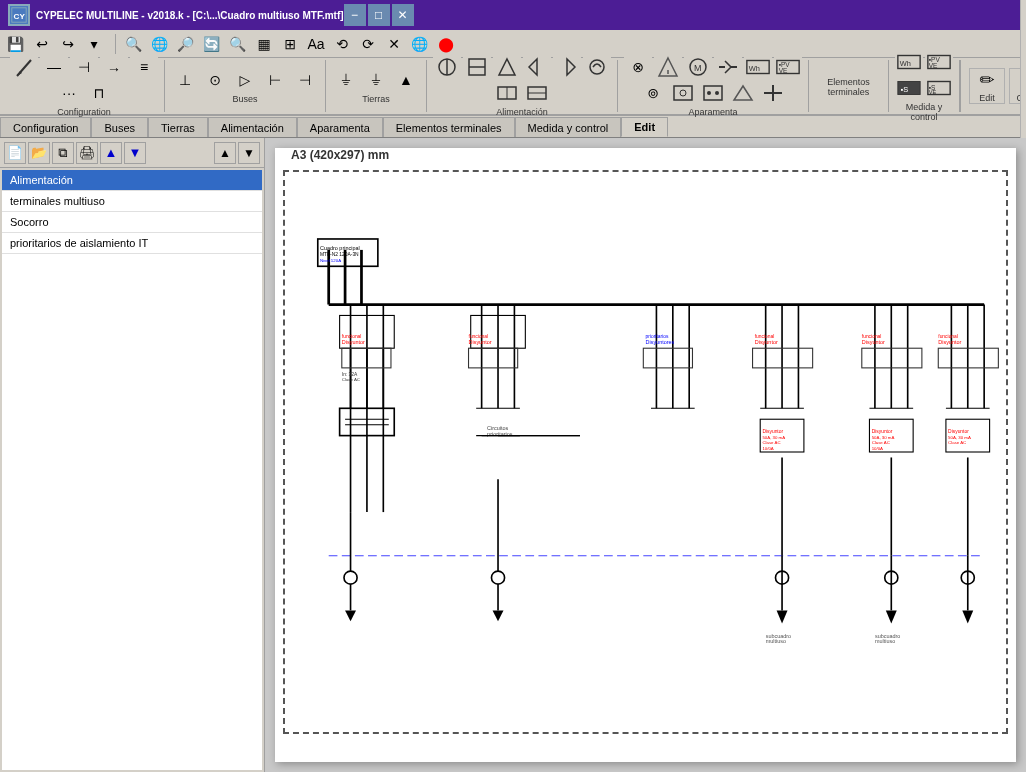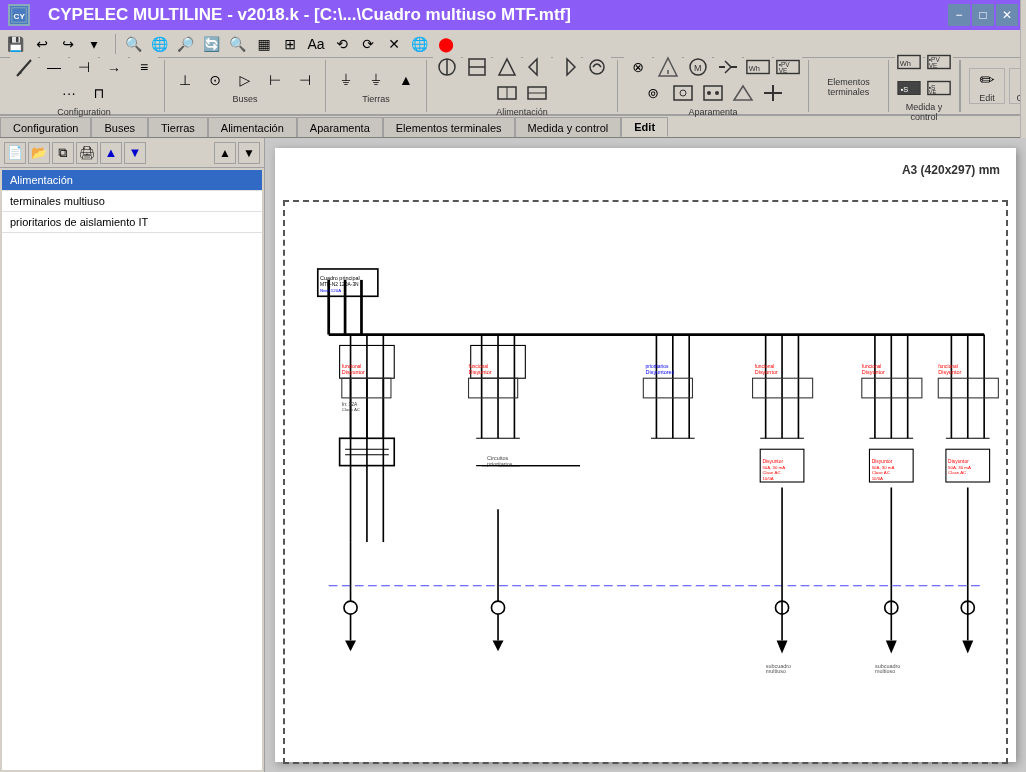--- a/index.html
+++ b/index.html
@@ -7,12 +7,11 @@
 
     
     #titlebar {
-      background: #8b5cf6;
+      background: #4c1d95;
       color: white;
       height: 30px;
       display: flex;
       align-items: center;
-      justify-content: space-between;
       padding: 0 8px;
       user-select: none;
     }

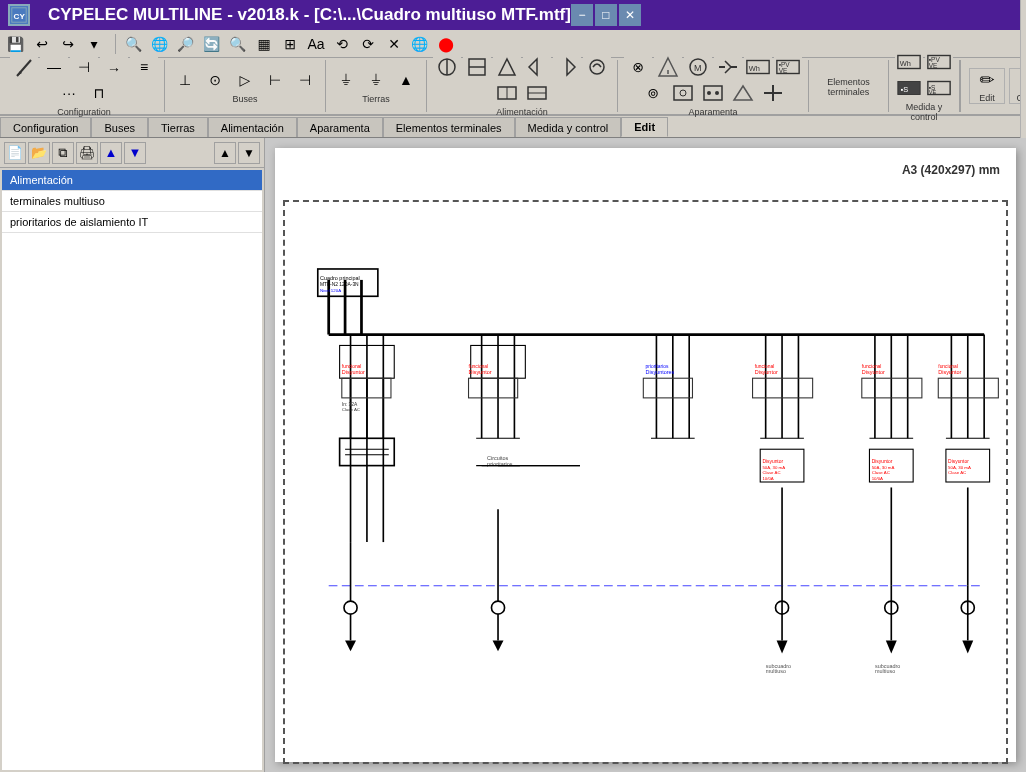--- a/index.html
+++ b/index.html
@@ -17,7 +17,7 @@
     }
     #titlebar .title-left { display: flex; align-items: center; gap: 6px; }
     #titlebar .app-icon { width: 22px; height: 22px; background: #4a7abf; border: 2px solid #8ab; display: flex; align-items: center; justify-content: center; font-size: 10px; color: white; font-weight: bold; }
-    #titlebar .title-text { font-size: 17px; font-weight: bold; margin-left: 12px; }
+    #titlebar .title-text { font-size: 10px; font-weight: bold; }
     #titlebar .win-controls { display: flex; gap: 2px; }
     #titlebar .win-btn { width: 22px; height: 22px; background: #6a8ab0; border: none; color: white; cursor: pointer; display: flex; align-items: center; justify-content: center; font-size: 12px; }
 

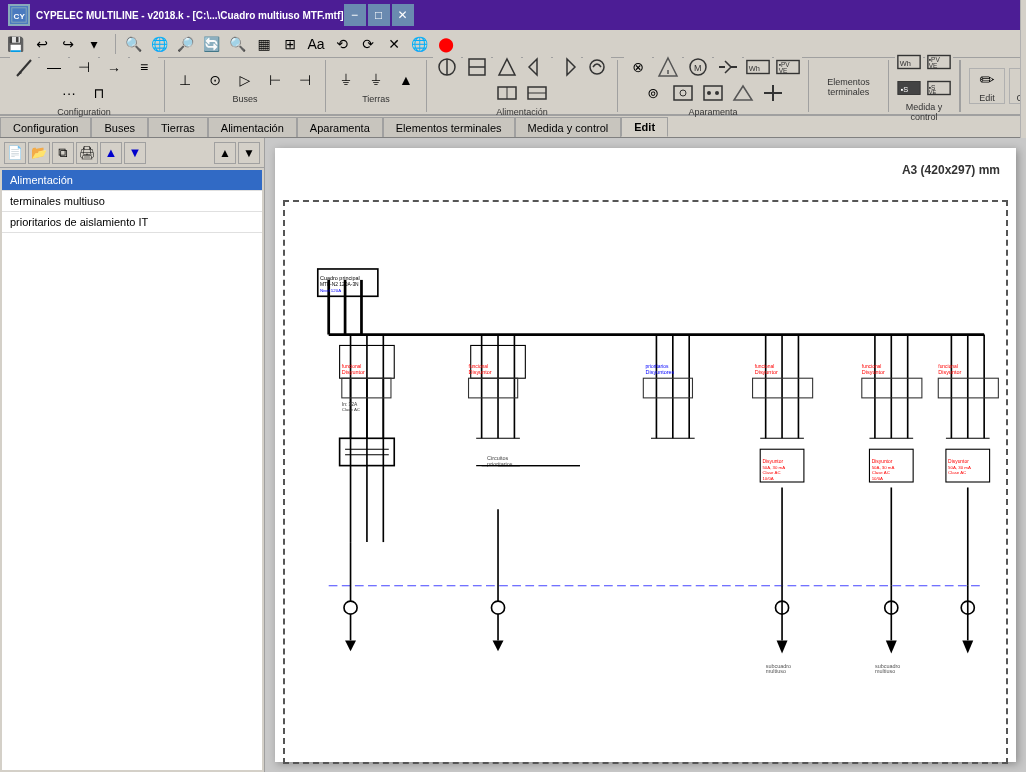--- a/index.html
+++ b/index.html
@@ -175,11 +175,10 @@
       box-shadow: 2px 2px 8px rgba(0,0,0,0.3);
     }
     #canvas-header {
-      padding: 15px 16px;
+      padding: 0 16px;
       font-size: 12px;
       font-weight: bold;
       color: #333;
-      text-align: right;
     }
     #drawing-area {
       border: 2px dashed #555;

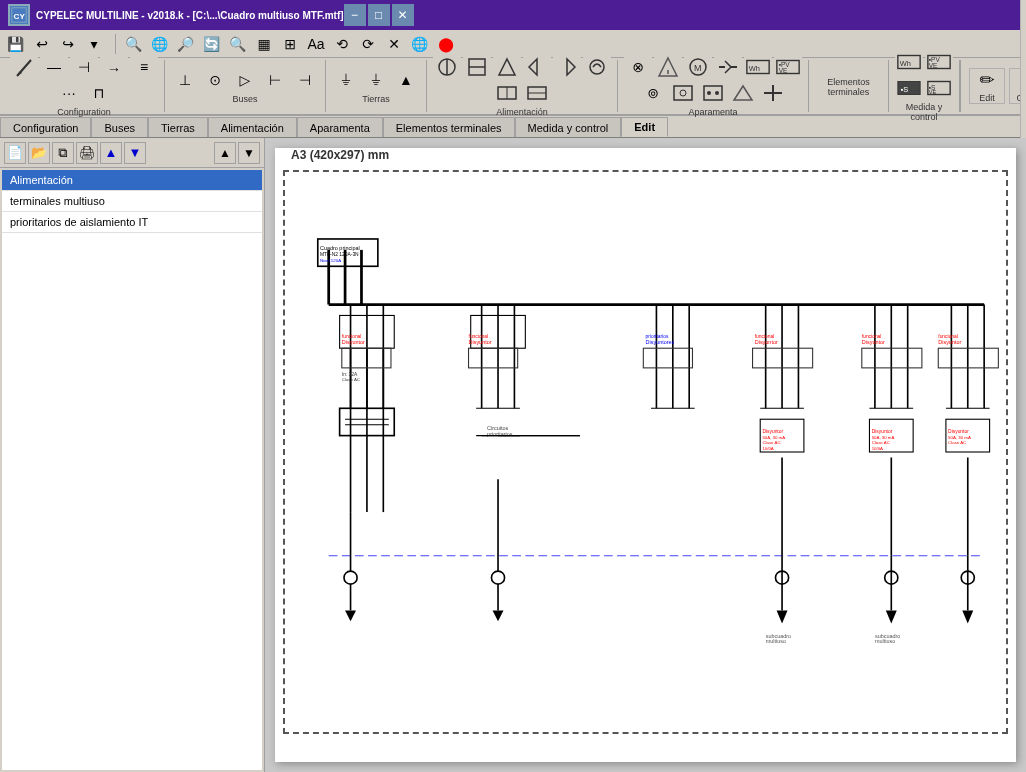--- a/index.html
+++ b/index.html
@@ -482,6 +482,7 @@
     <div id="tree-list">
       <div class="tree-item selected">Alimentación</div>
       <div class="tree-item">terminales multiuso</div>
+      <div class="tree-item">Socorro</div>
       <div class="tree-item">
         <span>prioritarios de aislamiento </span><span class="it-text">IT</span>
       </div>

